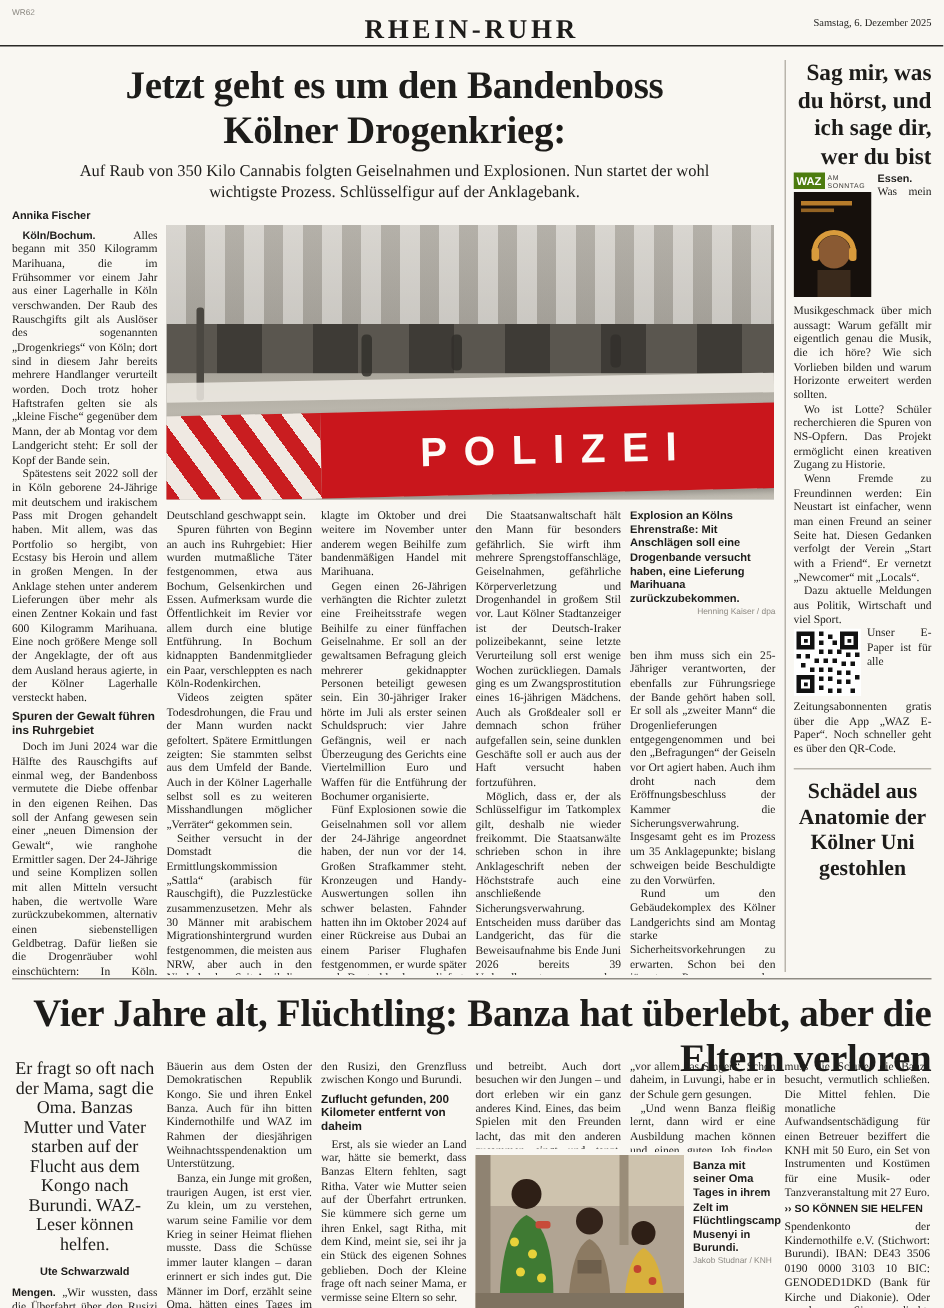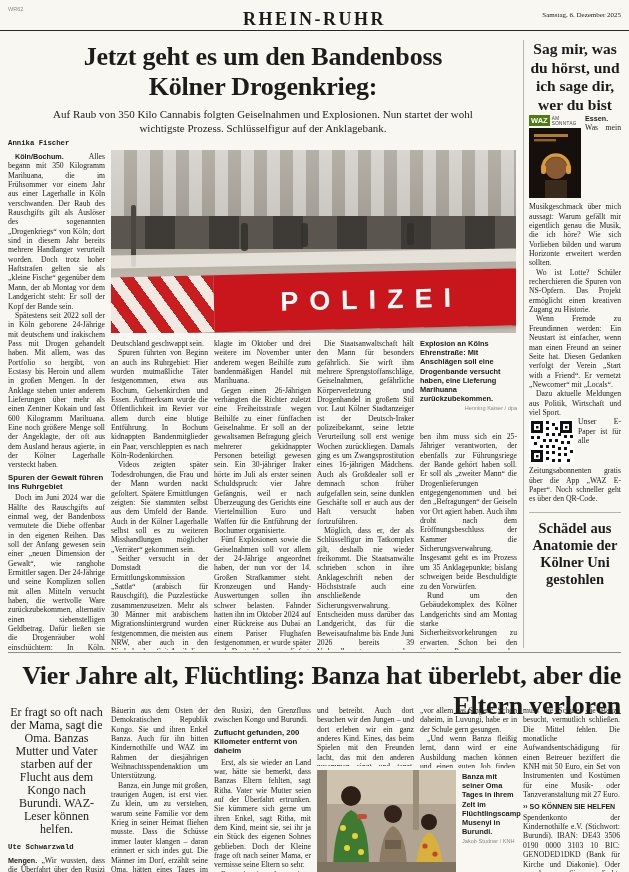--- a/index.html
+++ b/index.html
@@ -54,7 +54,7 @@
   
   .vrule { position:absolute; left:523px; top:40px; height:608px; width:1px; background:#b9b5ac; }
   .sidebar { position:absolute; left:529px; top:40px; width:92px; height:608px; overflow:hidden; }
-  .t-head { font-size:15.5px; line-height:18.5px; font-weight:600; text-align:center; }
+  .t-head { font-size:15.5px; line-height:18.5px; font-weight:600; text-align:right; }
   .t-kick { font-size:10px; line-height:12px; text-align:center; margin:8px 0 9px; }
   .promo { float:left; width:52px; margin:1px 4px 2px 0; }
   .promo-logo { display:flex; align-items:center; gap:2px; margin-bottom:2px; }

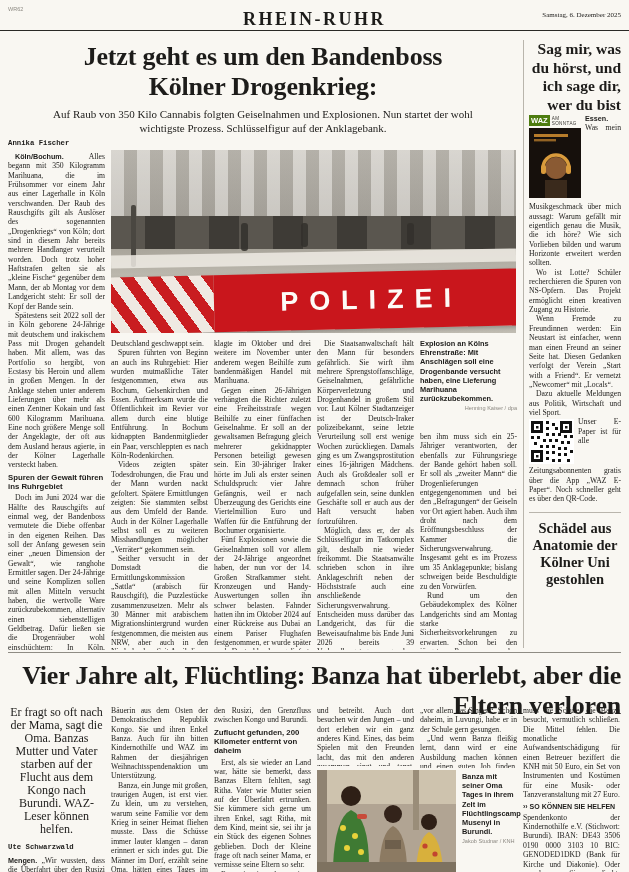--- a/index.html
+++ b/index.html
@@ -20,7 +20,7 @@
            font-size:26px; line-height:30px; font-weight:bold; letter-spacing:-0.2px; }
   .stand { position:absolute; left:45px; width:436px; top:108px; text-align:center;
            font-size:11px; line-height:13.5px; }
-  .byline { font-family:Liberation Mono, monospace; font-weight:bold; font-size:7.3px; }
+  .byline { font-family:Liberation Sans, sans-serif; font-weight:bold; font-size:7.3px;text-align:center; }
   .by-main { position:absolute; left:8px; top:139px; }
 
   .col { position:absolute; width:97px; overflow:hidden; }

